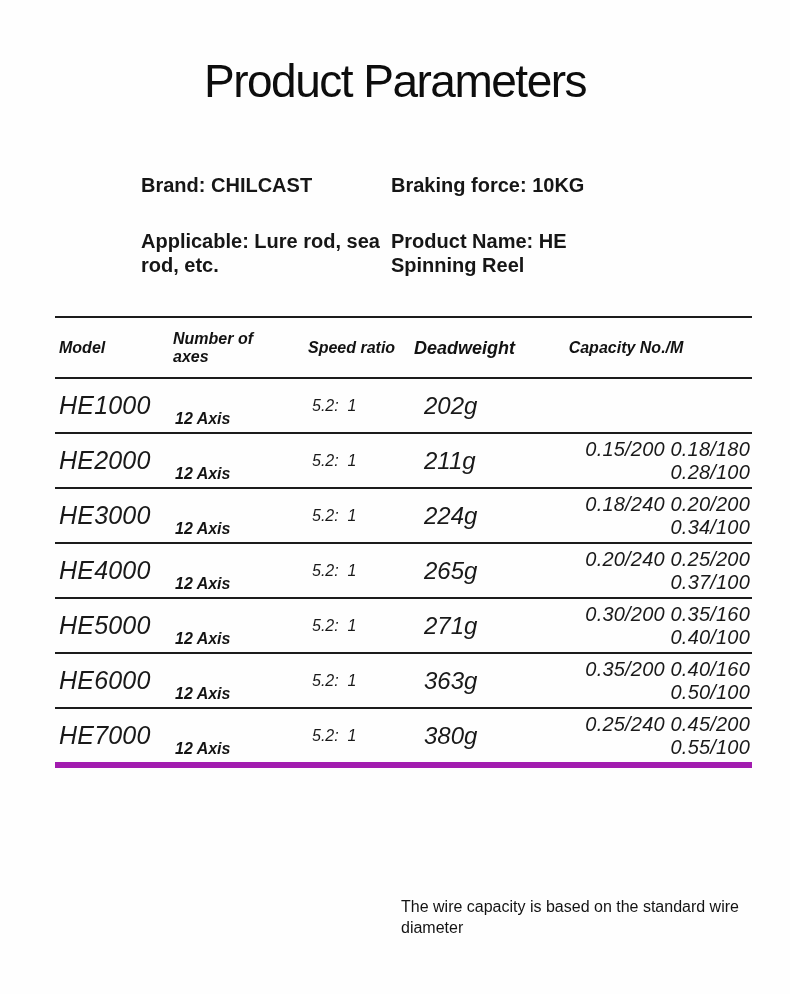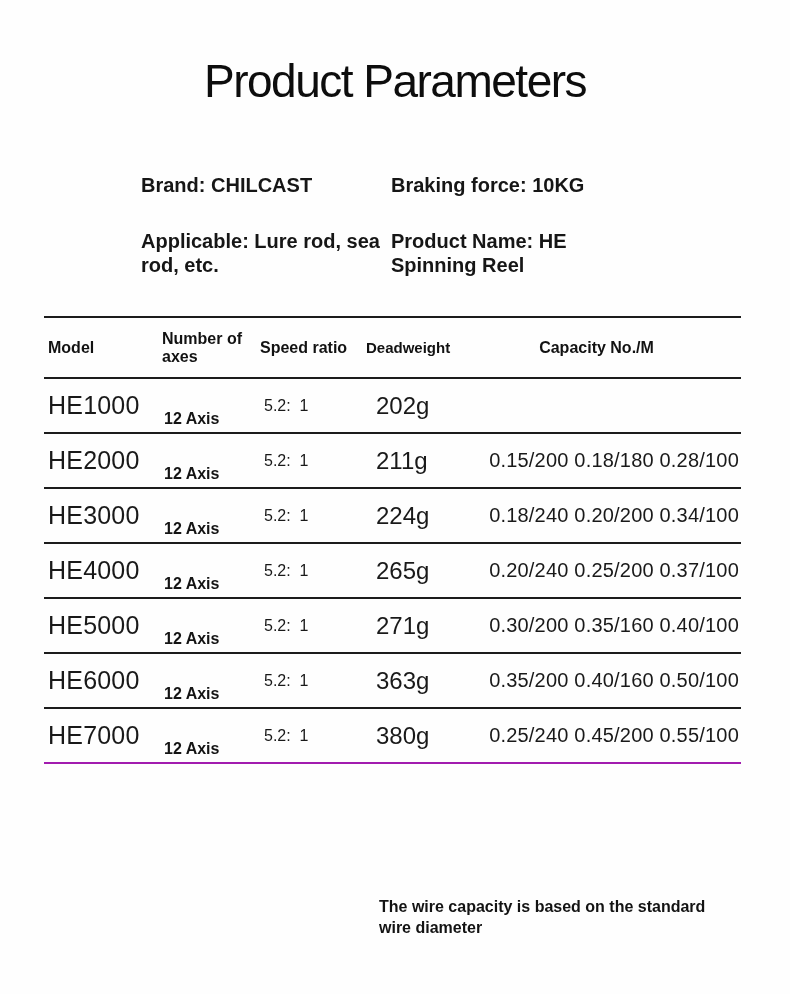--- a/index.html
+++ b/index.html
@@ -43,10 +43,11 @@
   
   .param-table {
     position:absolute;
-    left:44px;
+    left:55px;
     top:316px;
     width:697px;
-    border-bottom:2px solid #a21caf;
+    border-bottom:6px solid #a21caf;
+    font-style:italic;
   }
   .tr {
     display:flex;

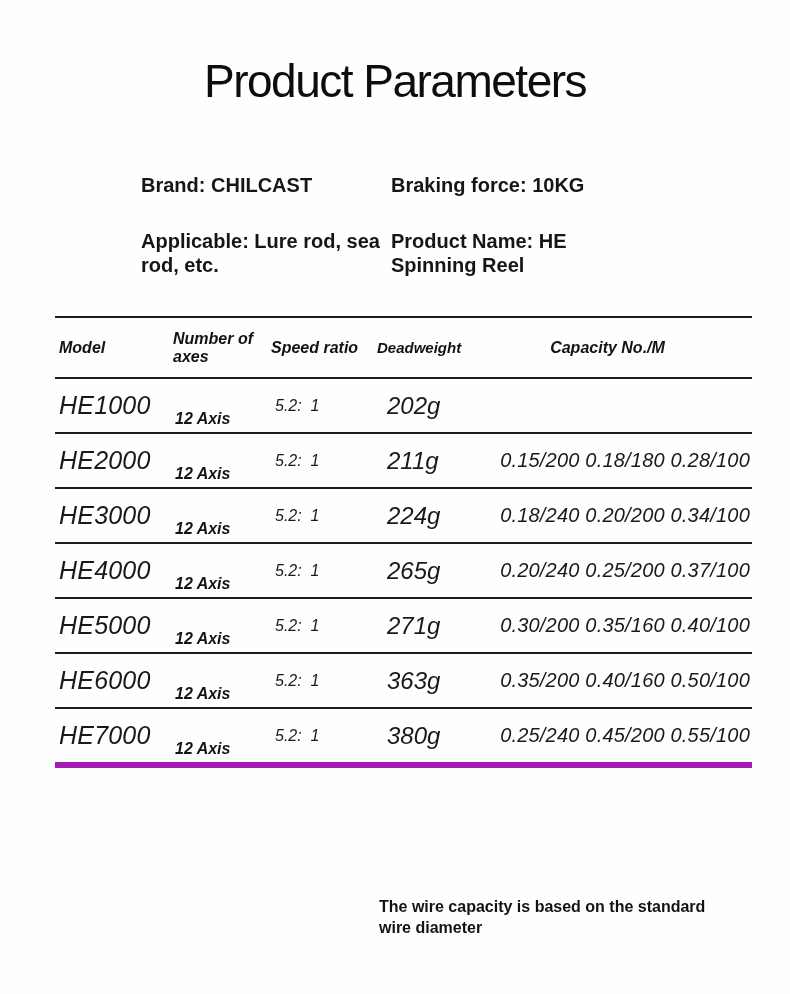--- a/index.html
+++ b/index.html
@@ -59,7 +59,7 @@
   .td { flex:0 0 auto; }
   .col-model    { width:115px; padding-left:4px; }
   .col-axes     { width:97px;  padding-left:5px; }
-  .col-speed    { width:106px; padding-left:8px; }
+  .col-speed    { width:106px; padding-left:8px;margin-left:37px; }
   .col-weight   { width:104px; padding-left:14px; }
   .col-capacity { flex:1 1 auto; text-align:right; padding-right:2px; }
 

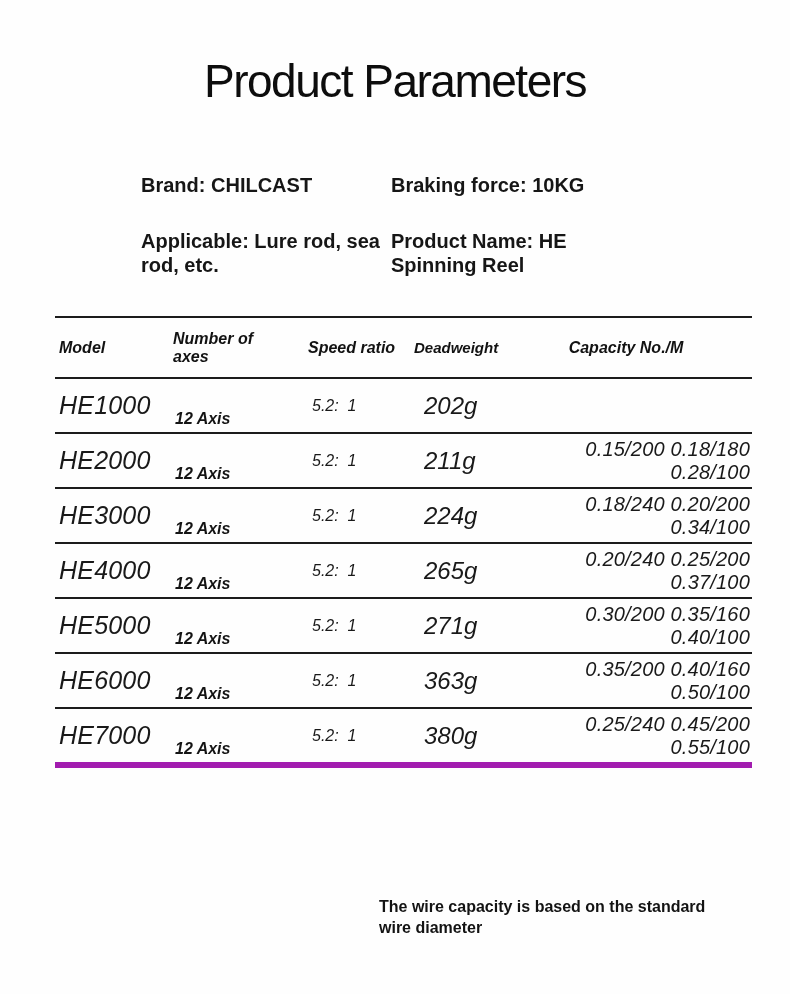--- a/index.html
+++ b/index.html
@@ -66,7 +66,7 @@
   .head .td { font-weight:bold; font-size:16px; line-height:18px; color:#121212; }
   .head .col-axes   { padding-left:3px; }
   .head .col-speed  { padding-left:4px; }
-  .head .col-weight { padding-left:4px; font-size:15px; }
+  .head .col-weight { padding-left:4px; font-size:18px; }
   .head .col-capacity { text-align:center; padding-right:14px; }
 
   .body-row .col-model  { font-size:25px; font-weight:400; letter-spacing:0.2px; color:#191919; }

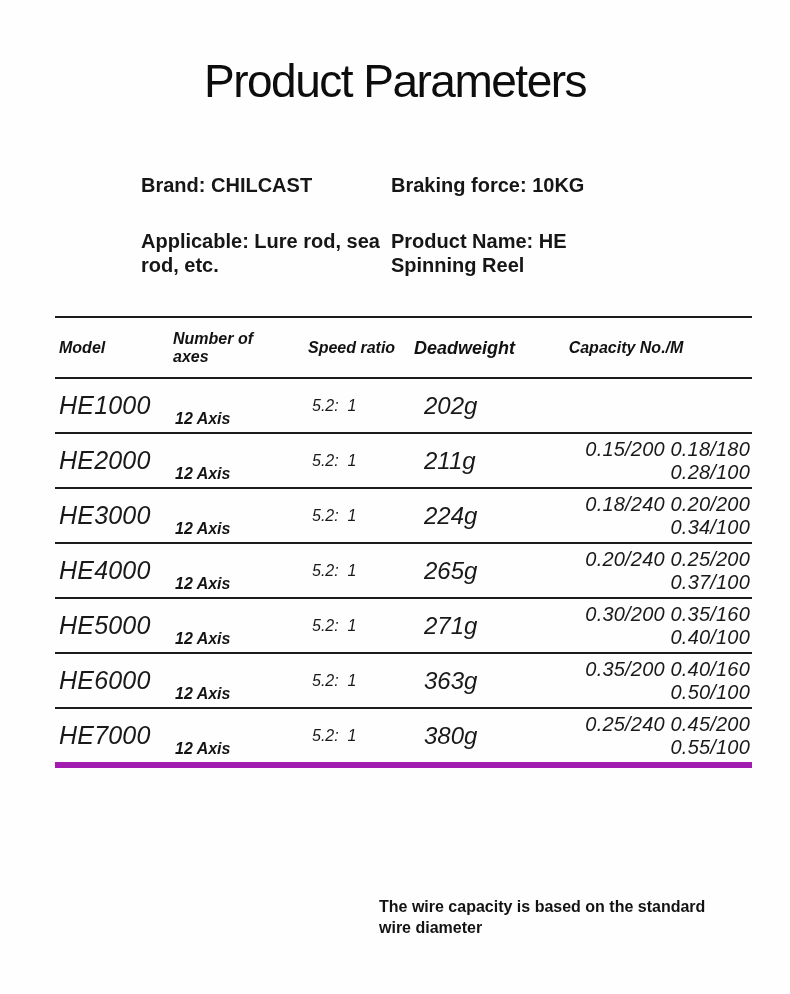--- a/index.html
+++ b/index.html
@@ -78,11 +78,11 @@
   
   .footnote {
     position:absolute;
-    left:379px;
+    left:401px;
     top:897px;
     width:358px;
     font-size:16px;
-    font-weight:bold;
+    font-weight:normal;
     line-height:20.5px;
     color:#131313;
   }

